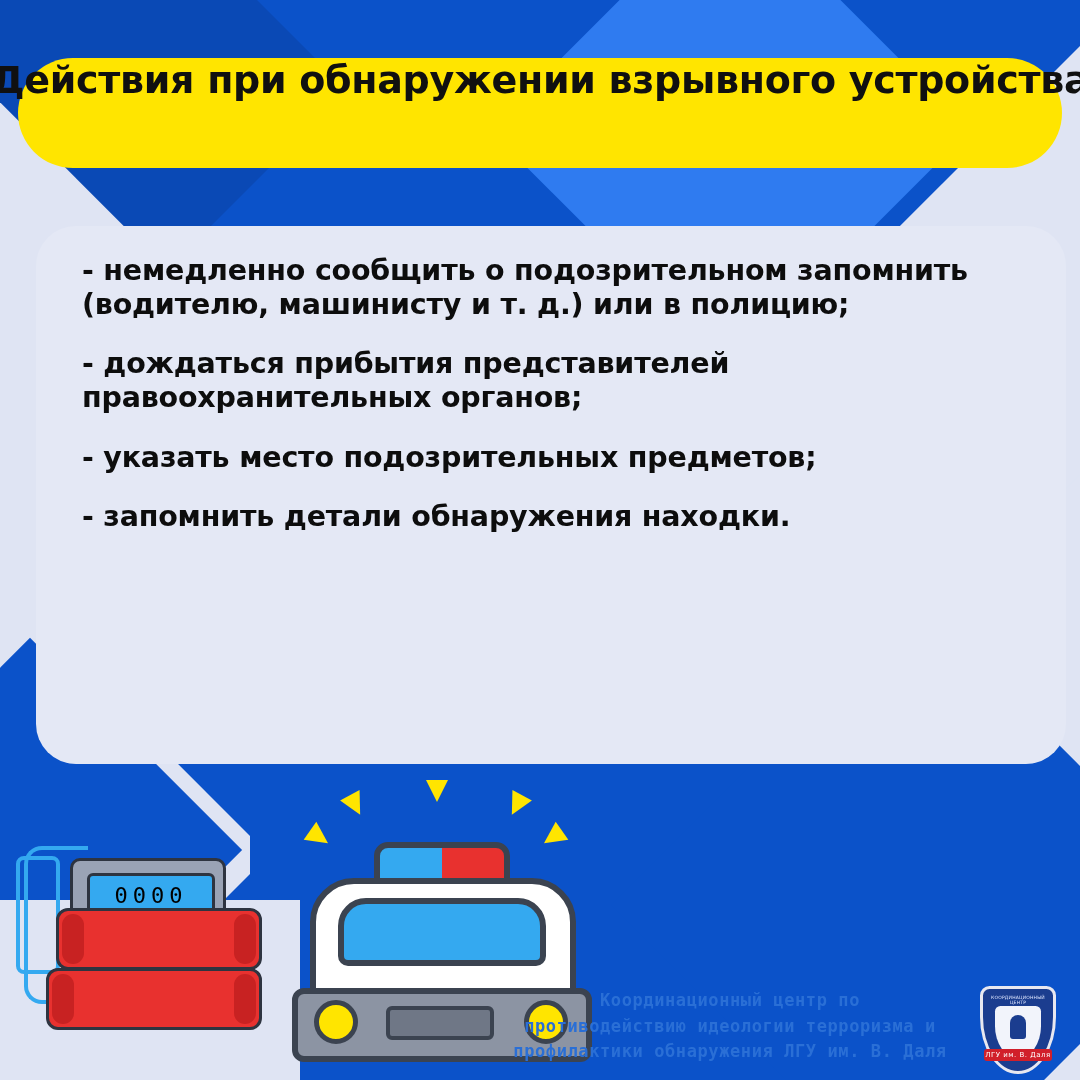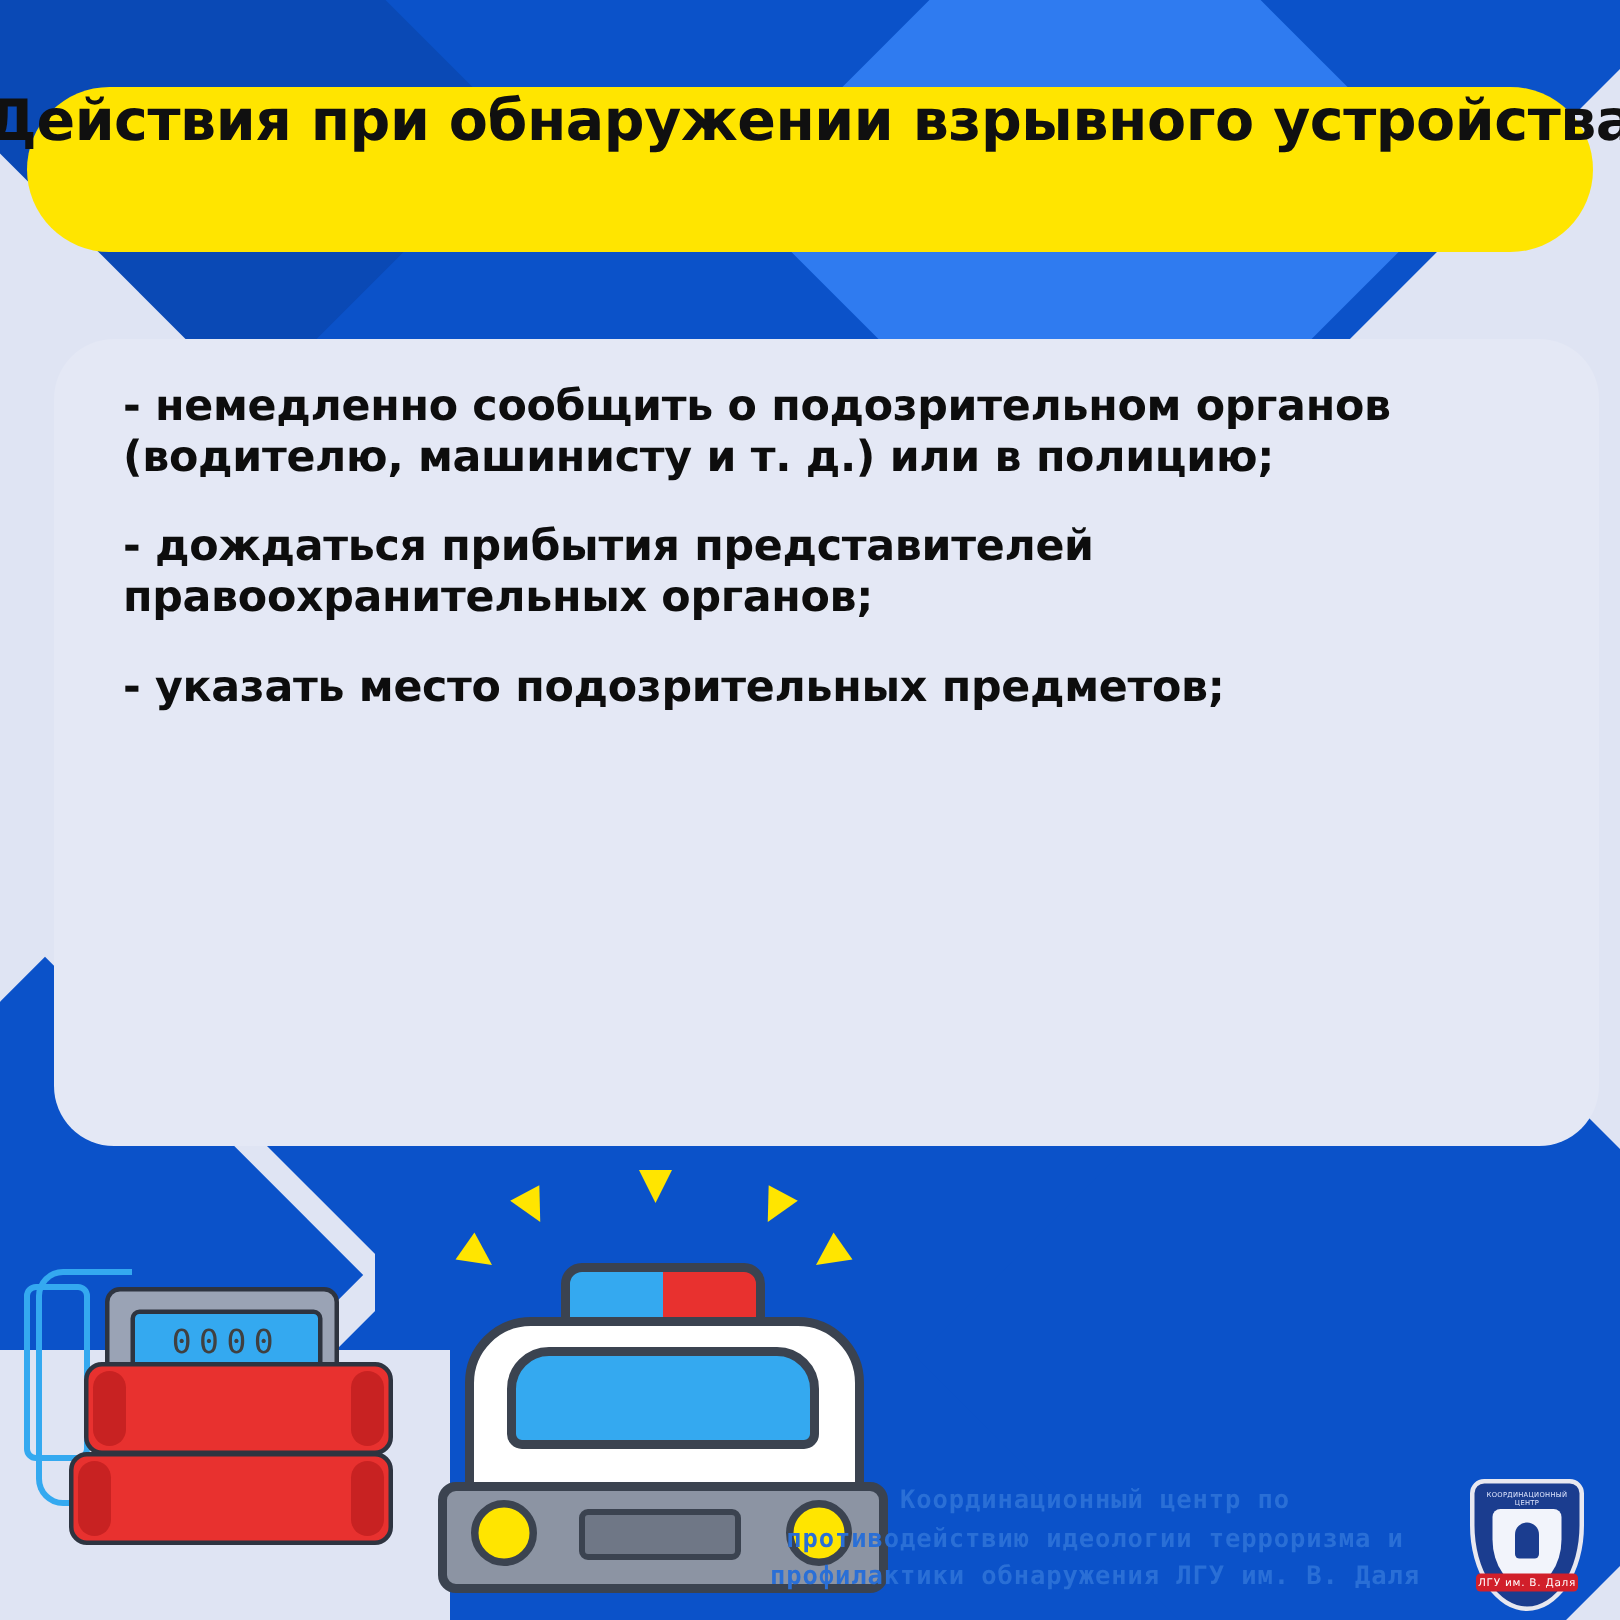--- a/index.html
+++ b/index.html
@@ -430,7 +430,7 @@
 
   <div class="content-card">
     <div class="content-inner">
-      <div class="bullet">- немедленно сообщить о подозрительном органов (водителю, машинисту и т. д.) или в полицию;</div>
+      <div class="bullet">- немедленно сообщить о подозрительном запомнить (водителю, машинисту и т. д.) или в полицию;</div>
       <div class="bullet">- дождаться прибытия представителей правоохранительных органов;</div>
       <div class="bullet">- указать место подозрительных предметов;</div>
     </div>

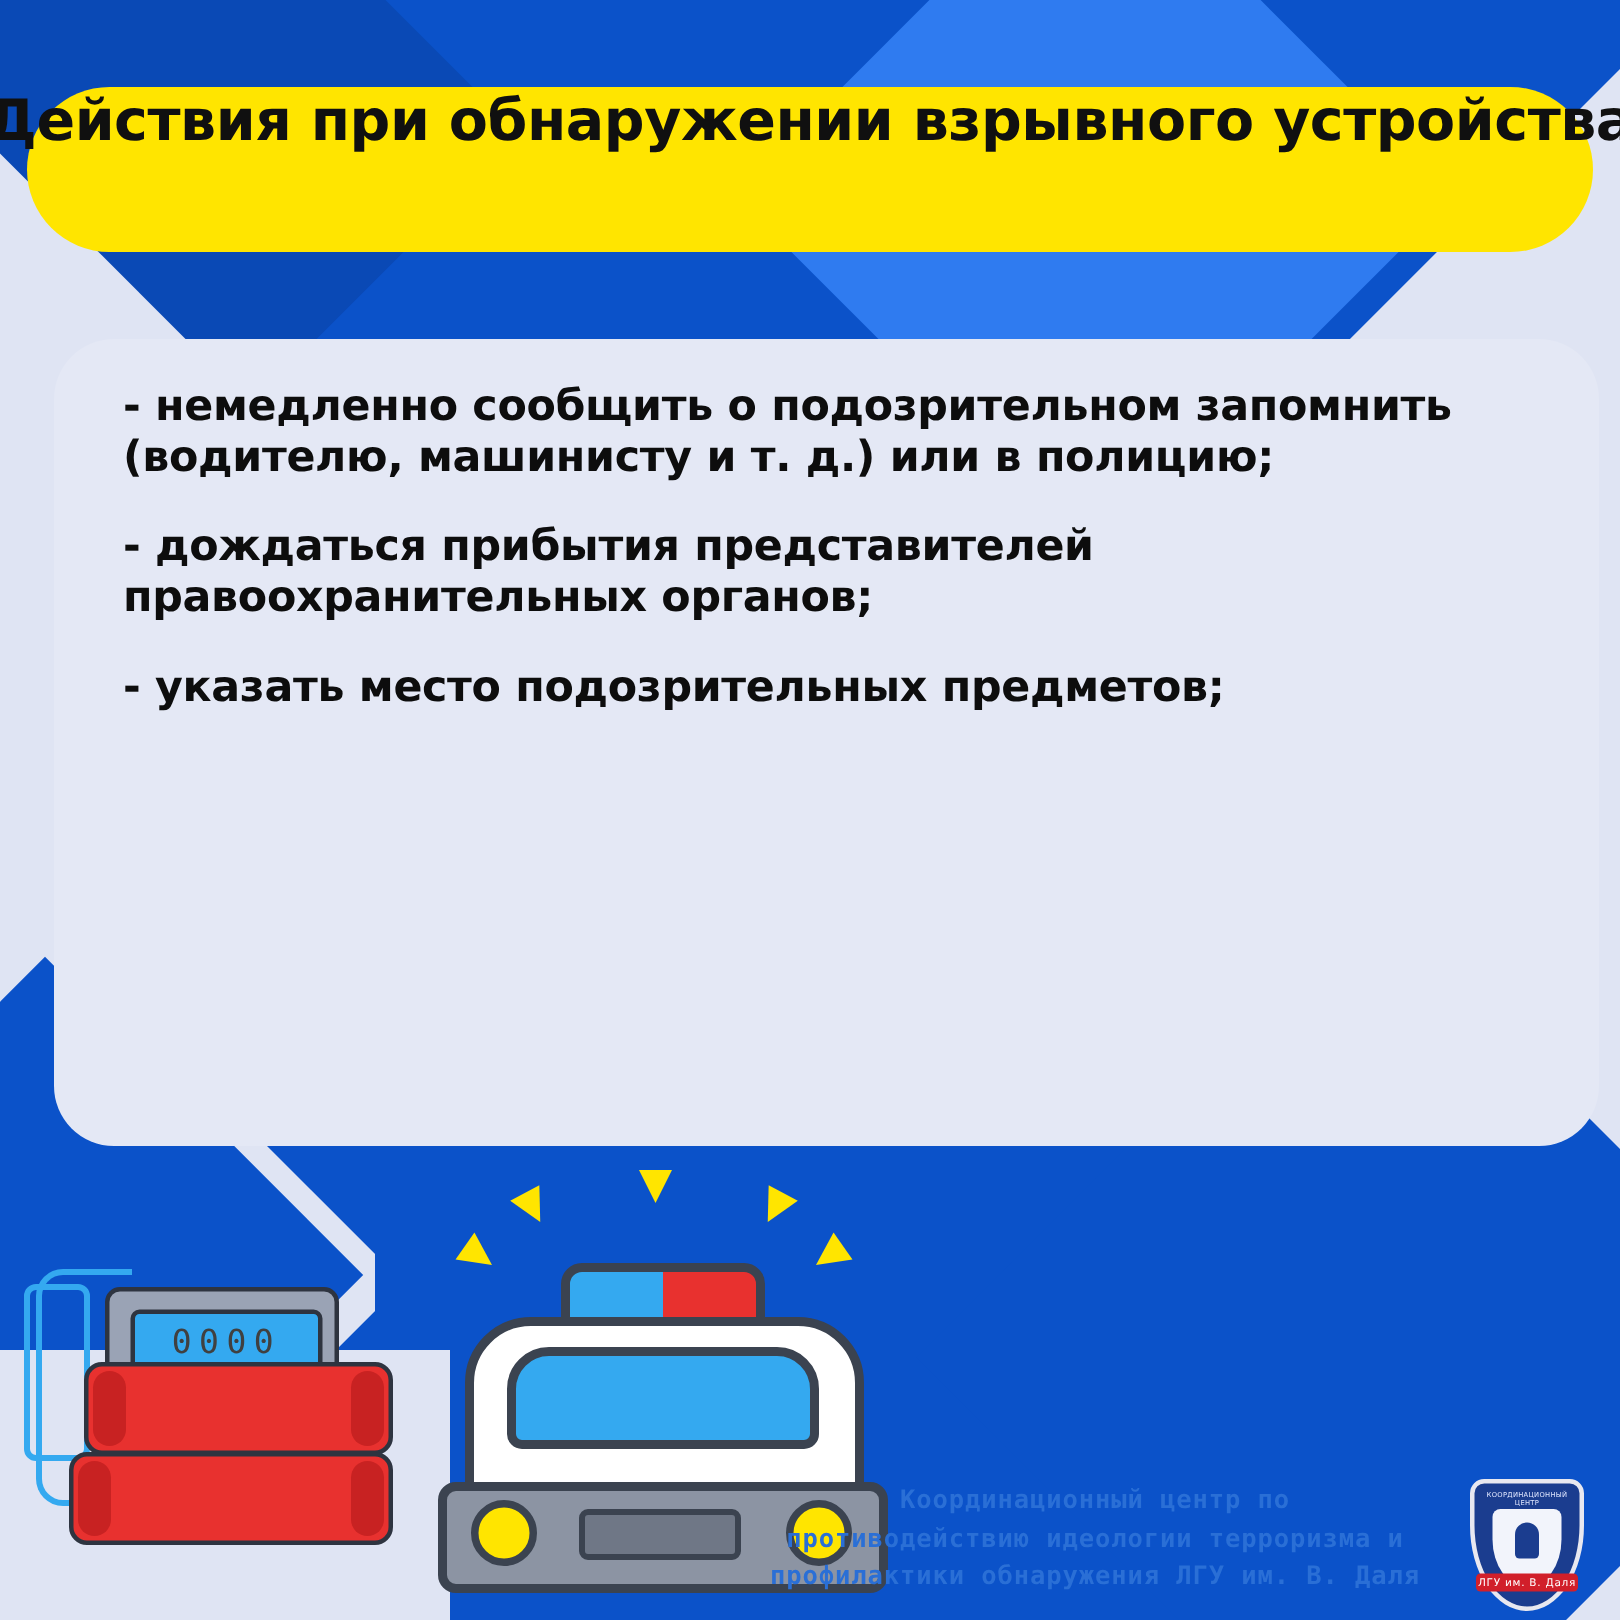--- a/index.html
+++ b/index.html
@@ -433,6 +433,7 @@
       <div class="bullet">- немедленно сообщить о подозрительном запомнить (водителю, машинисту и т. д.) или в полицию;</div>
       <div class="bullet">- дождаться прибытия представителей правоохранительных органов;</div>
       <div class="bullet">- указать место подозрительных предметов;</div>
+      <div class="bullet">- запомнить детали обнаружения находки.</div>
     </div>
   </div>
 

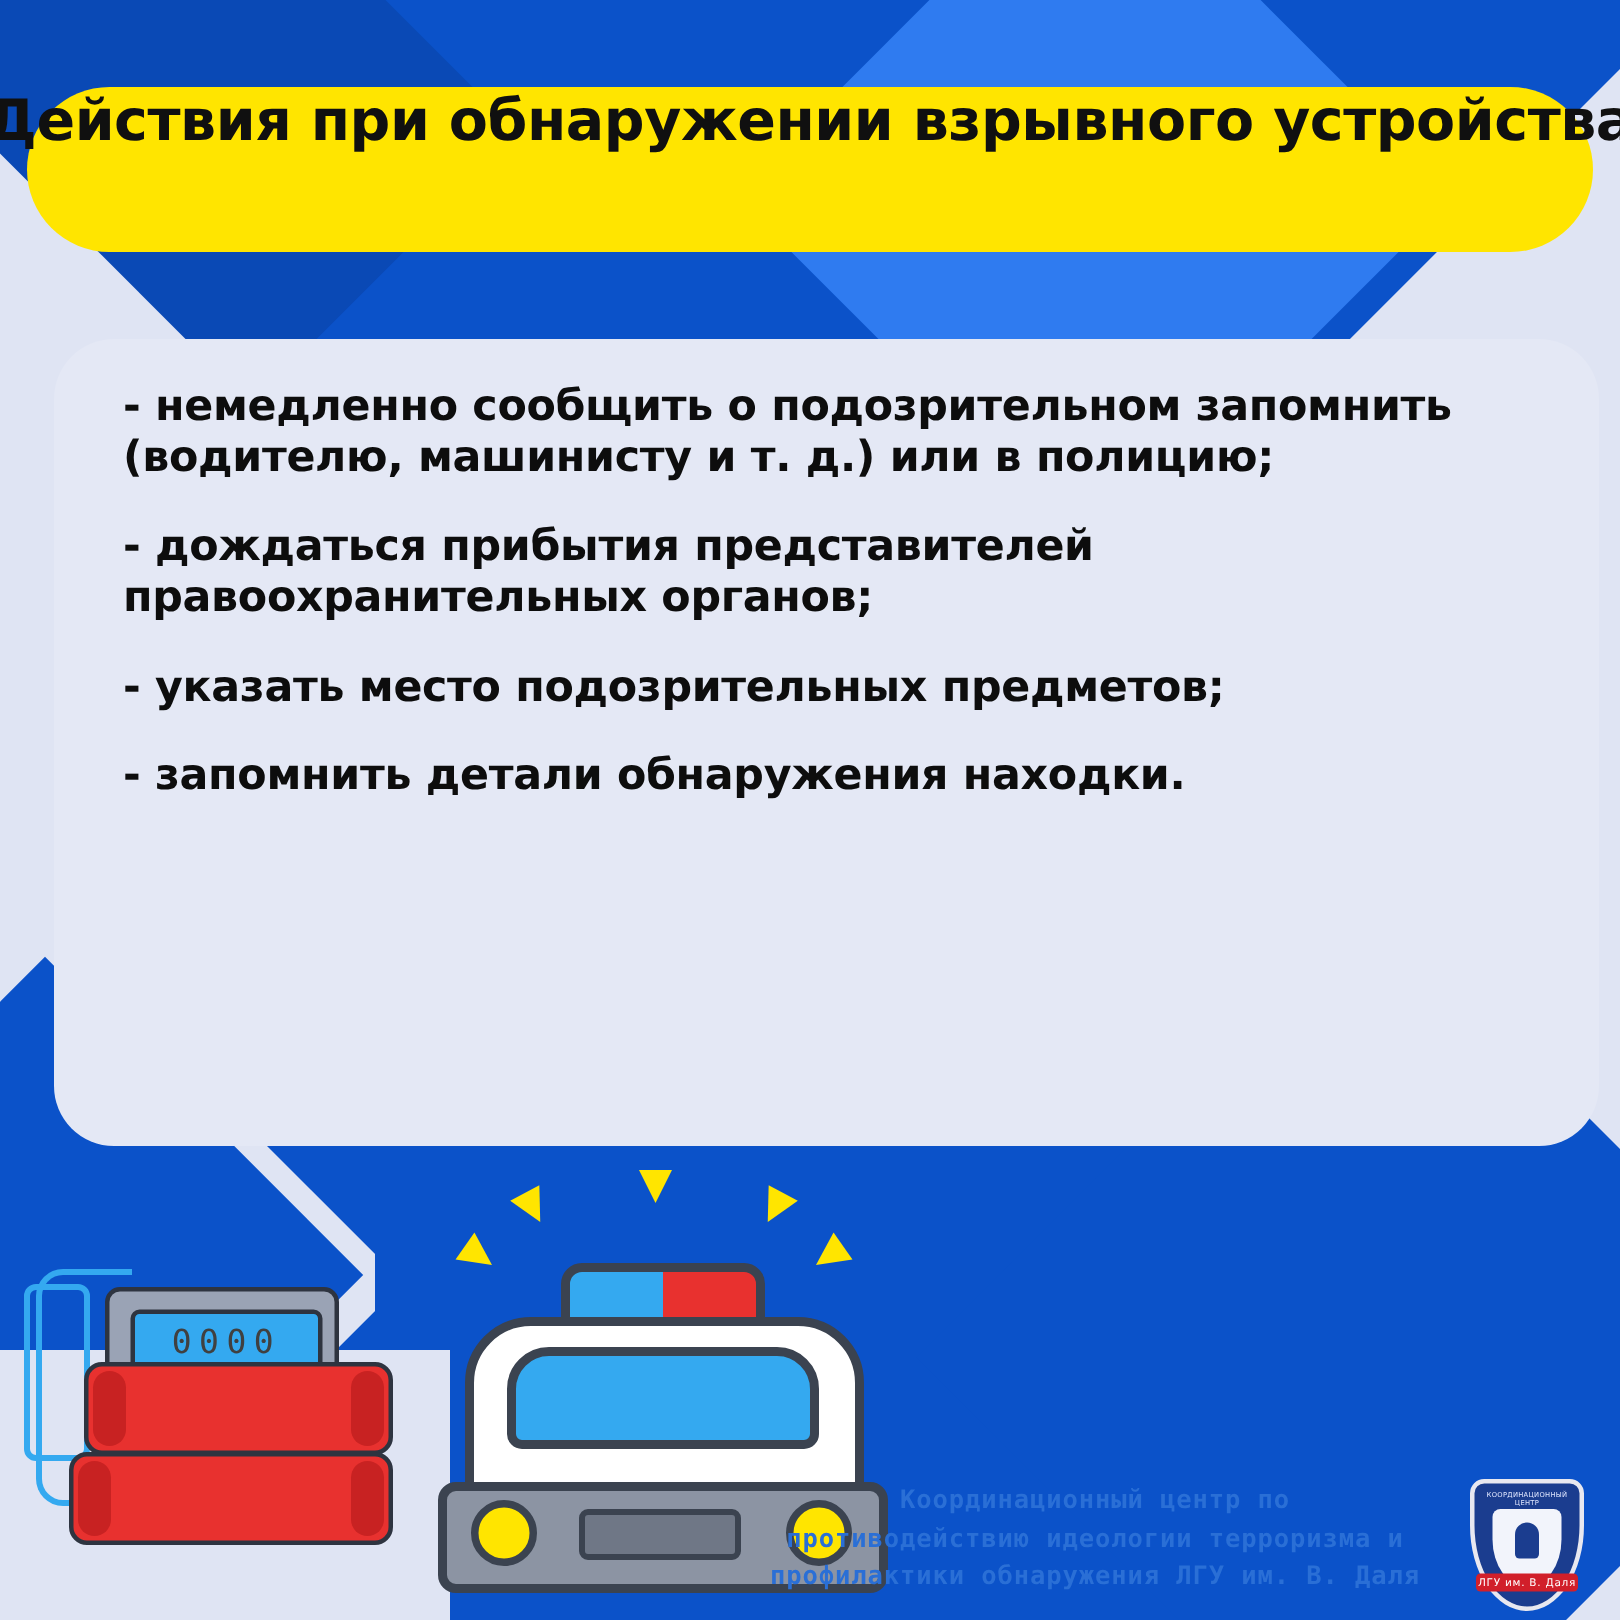--- a/index.html
+++ b/index.html
@@ -222,7 +222,7 @@
     background: #34a9f0;
     border: 3px solid #2e3440;
     border-radius: 6px;
-    color: #404040;
+    color: #000000;
     font-family: "DejaVu Sans Mono", monospace;
     font-size: 22px;
     letter-spacing: 5px;

